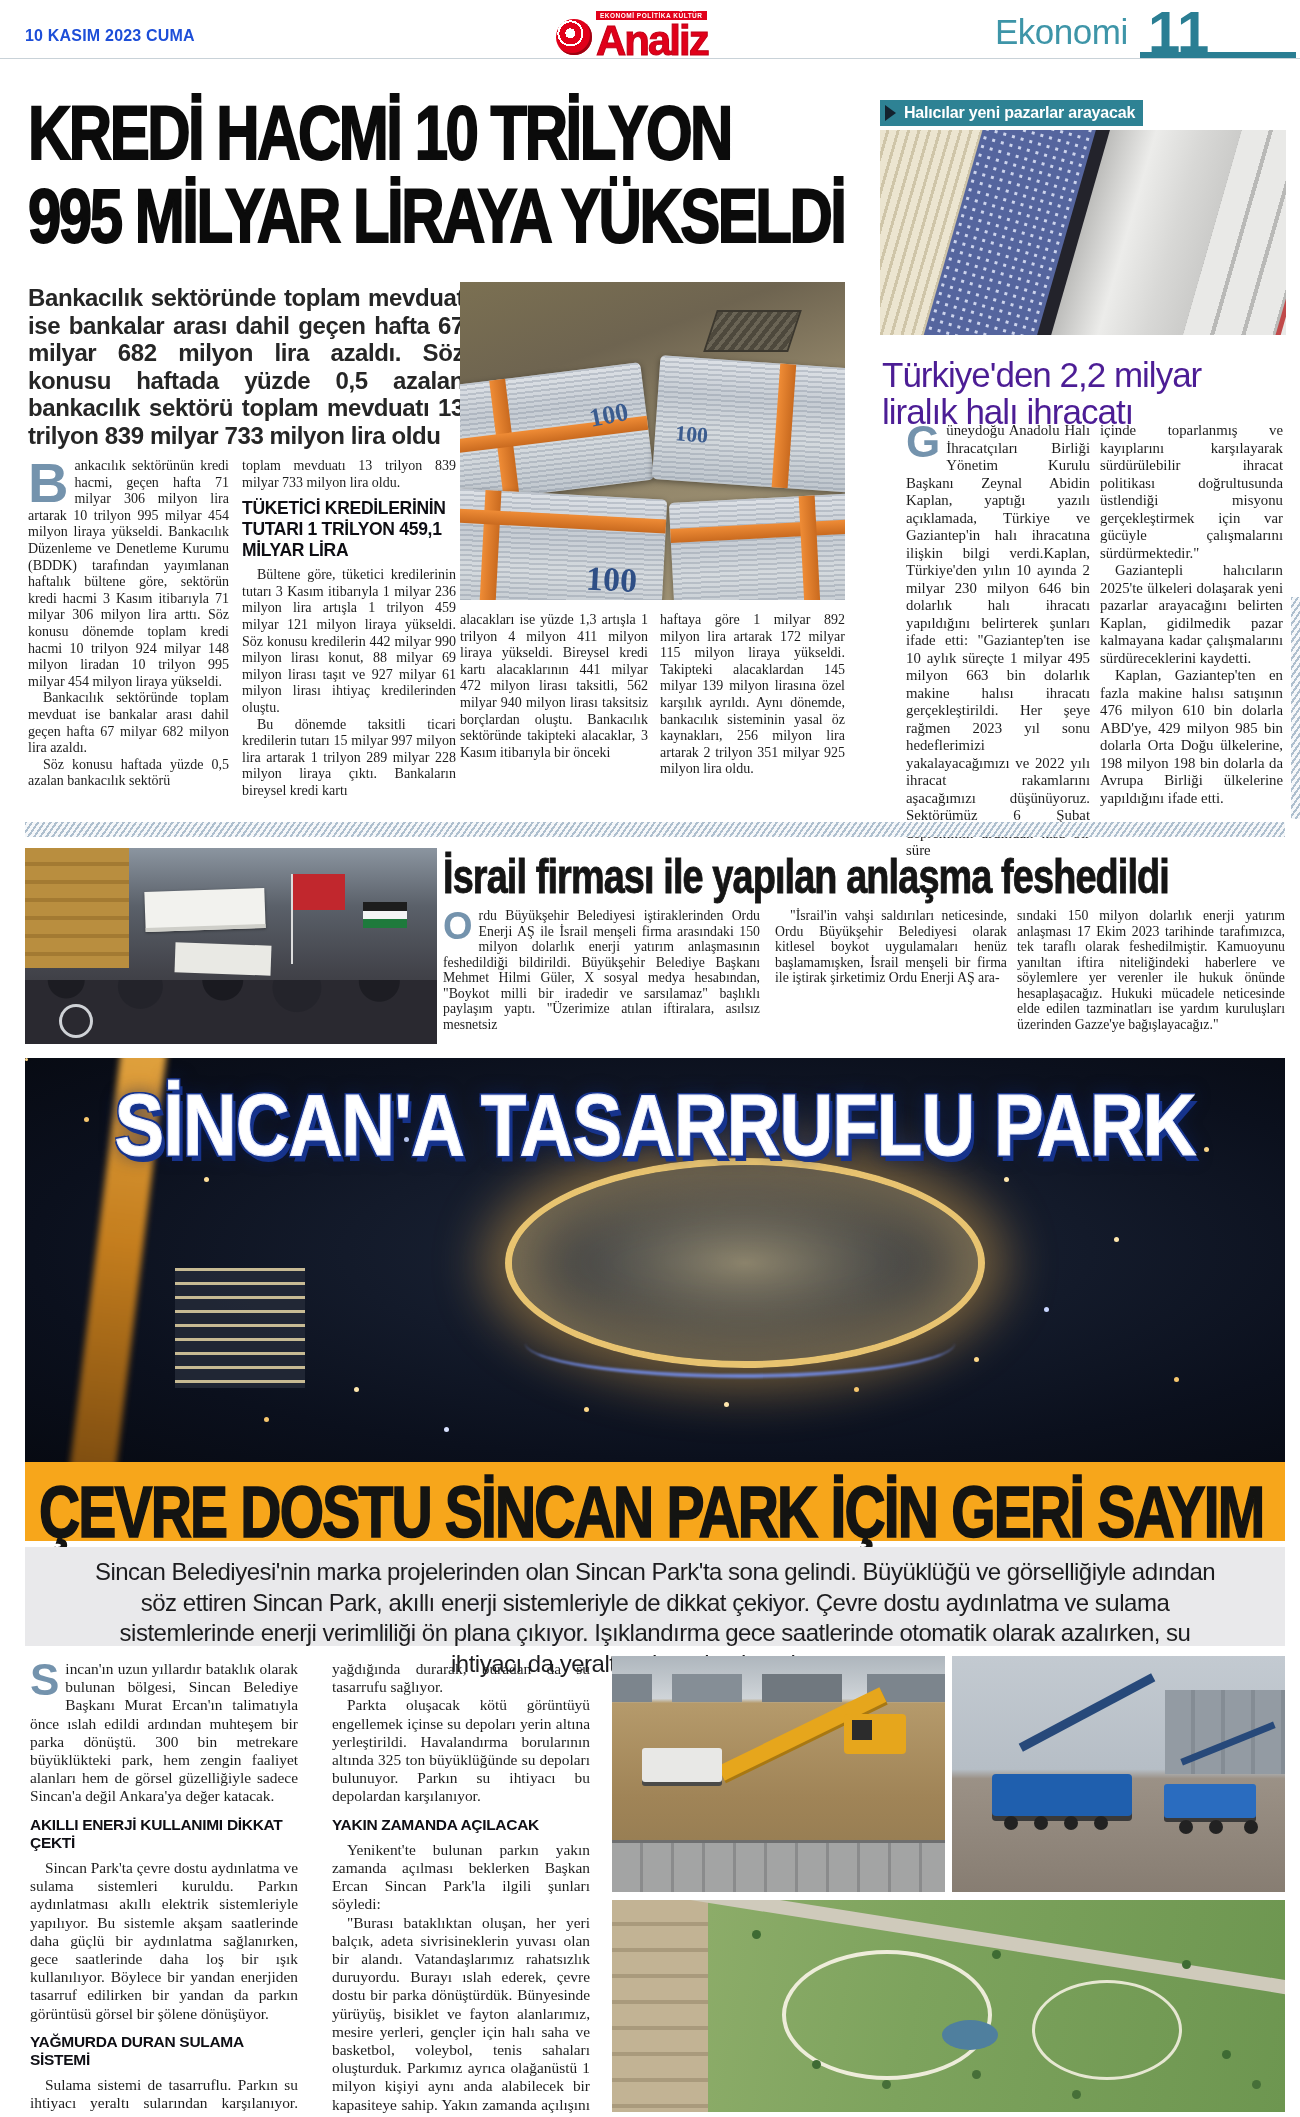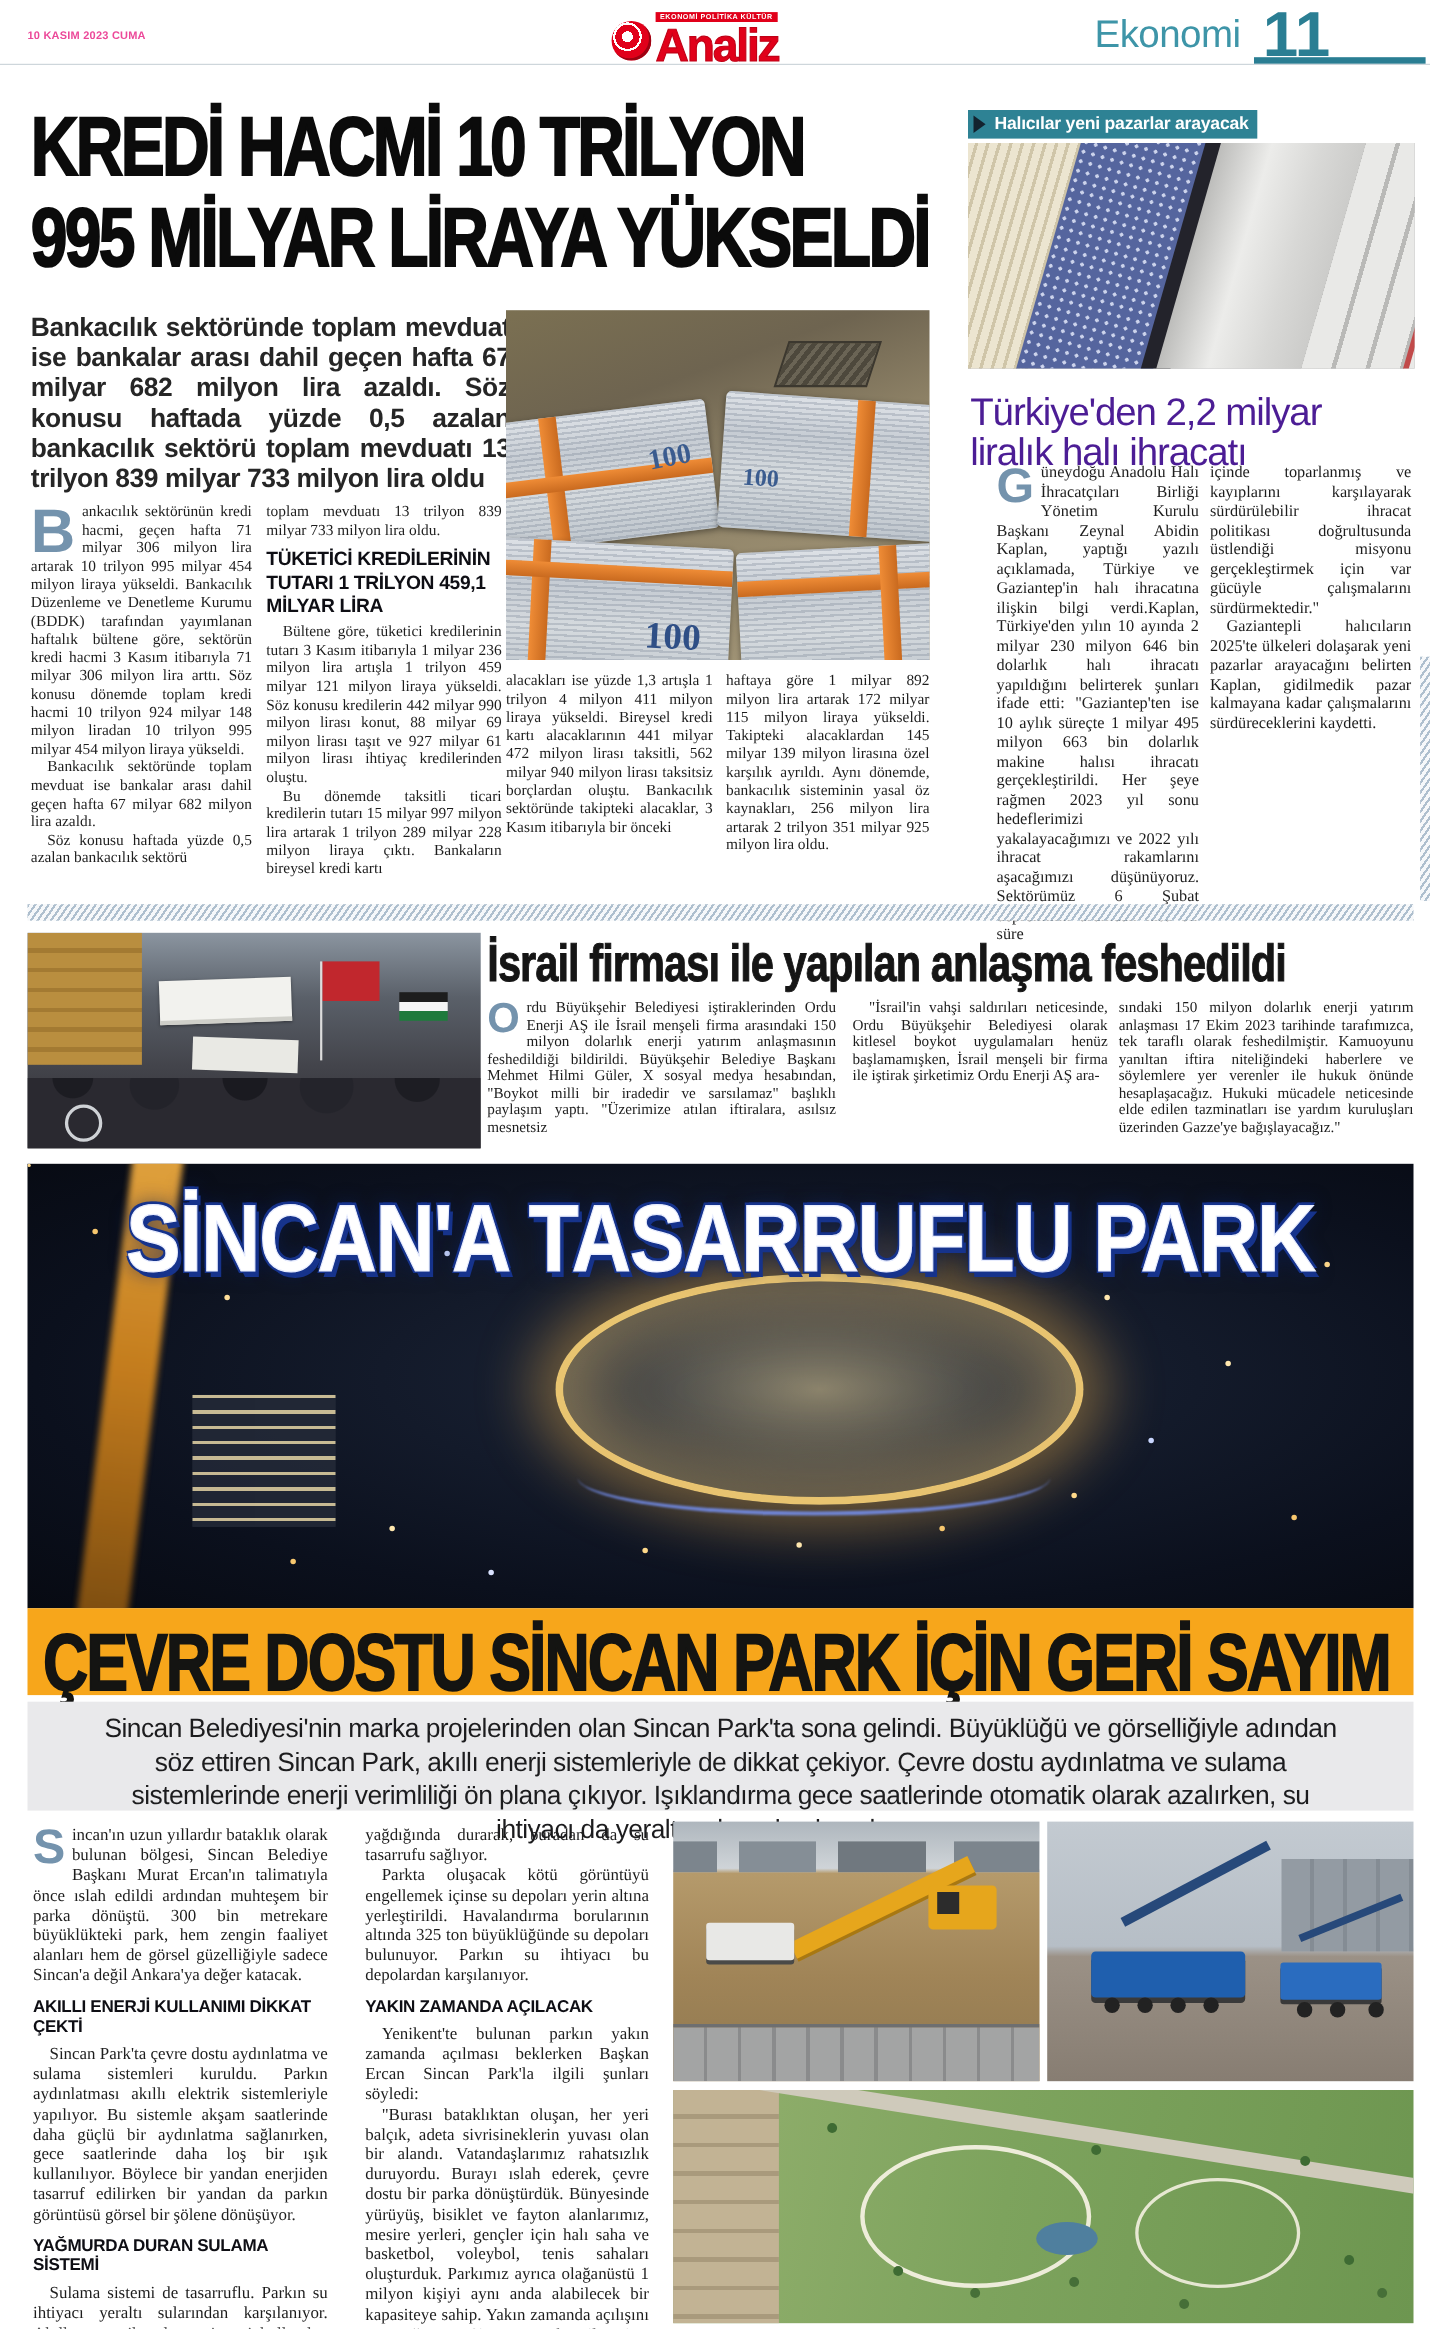--- a/index.html
+++ b/index.html
@@ -29,7 +29,7 @@
 <body>
 
 <div class="abs" style="left:0;top:0;width:1300px;height:60px">
-  <div class="abs" style="left:25px;top:27px;font-size:10px;font-weight:bold;letter-spacing:.2px;color:#ec4899">10 KASIM 2023 CUMA</div>
+  <div class="abs" style="left:25px;top:27px;font-size:16px;font-weight:bold;letter-spacing:.2px;color:#1d4ed8">10 KASIM 2023 CUMA</div>
 
   <div class="abs" style="left:556px;top:4px;display:flex;align-items:flex-end">
     <div style="width:36px;height:36px;border-radius:50%;margin:0 4px 5px 0;background:radial-gradient(circle at 40% 40%,#fff 0 5px,#e1001a 5px 11px,#fff 11px 13px,#e1001a 13px 100%);box-shadow:inset -2px -2px 0 #9c0312"></div>

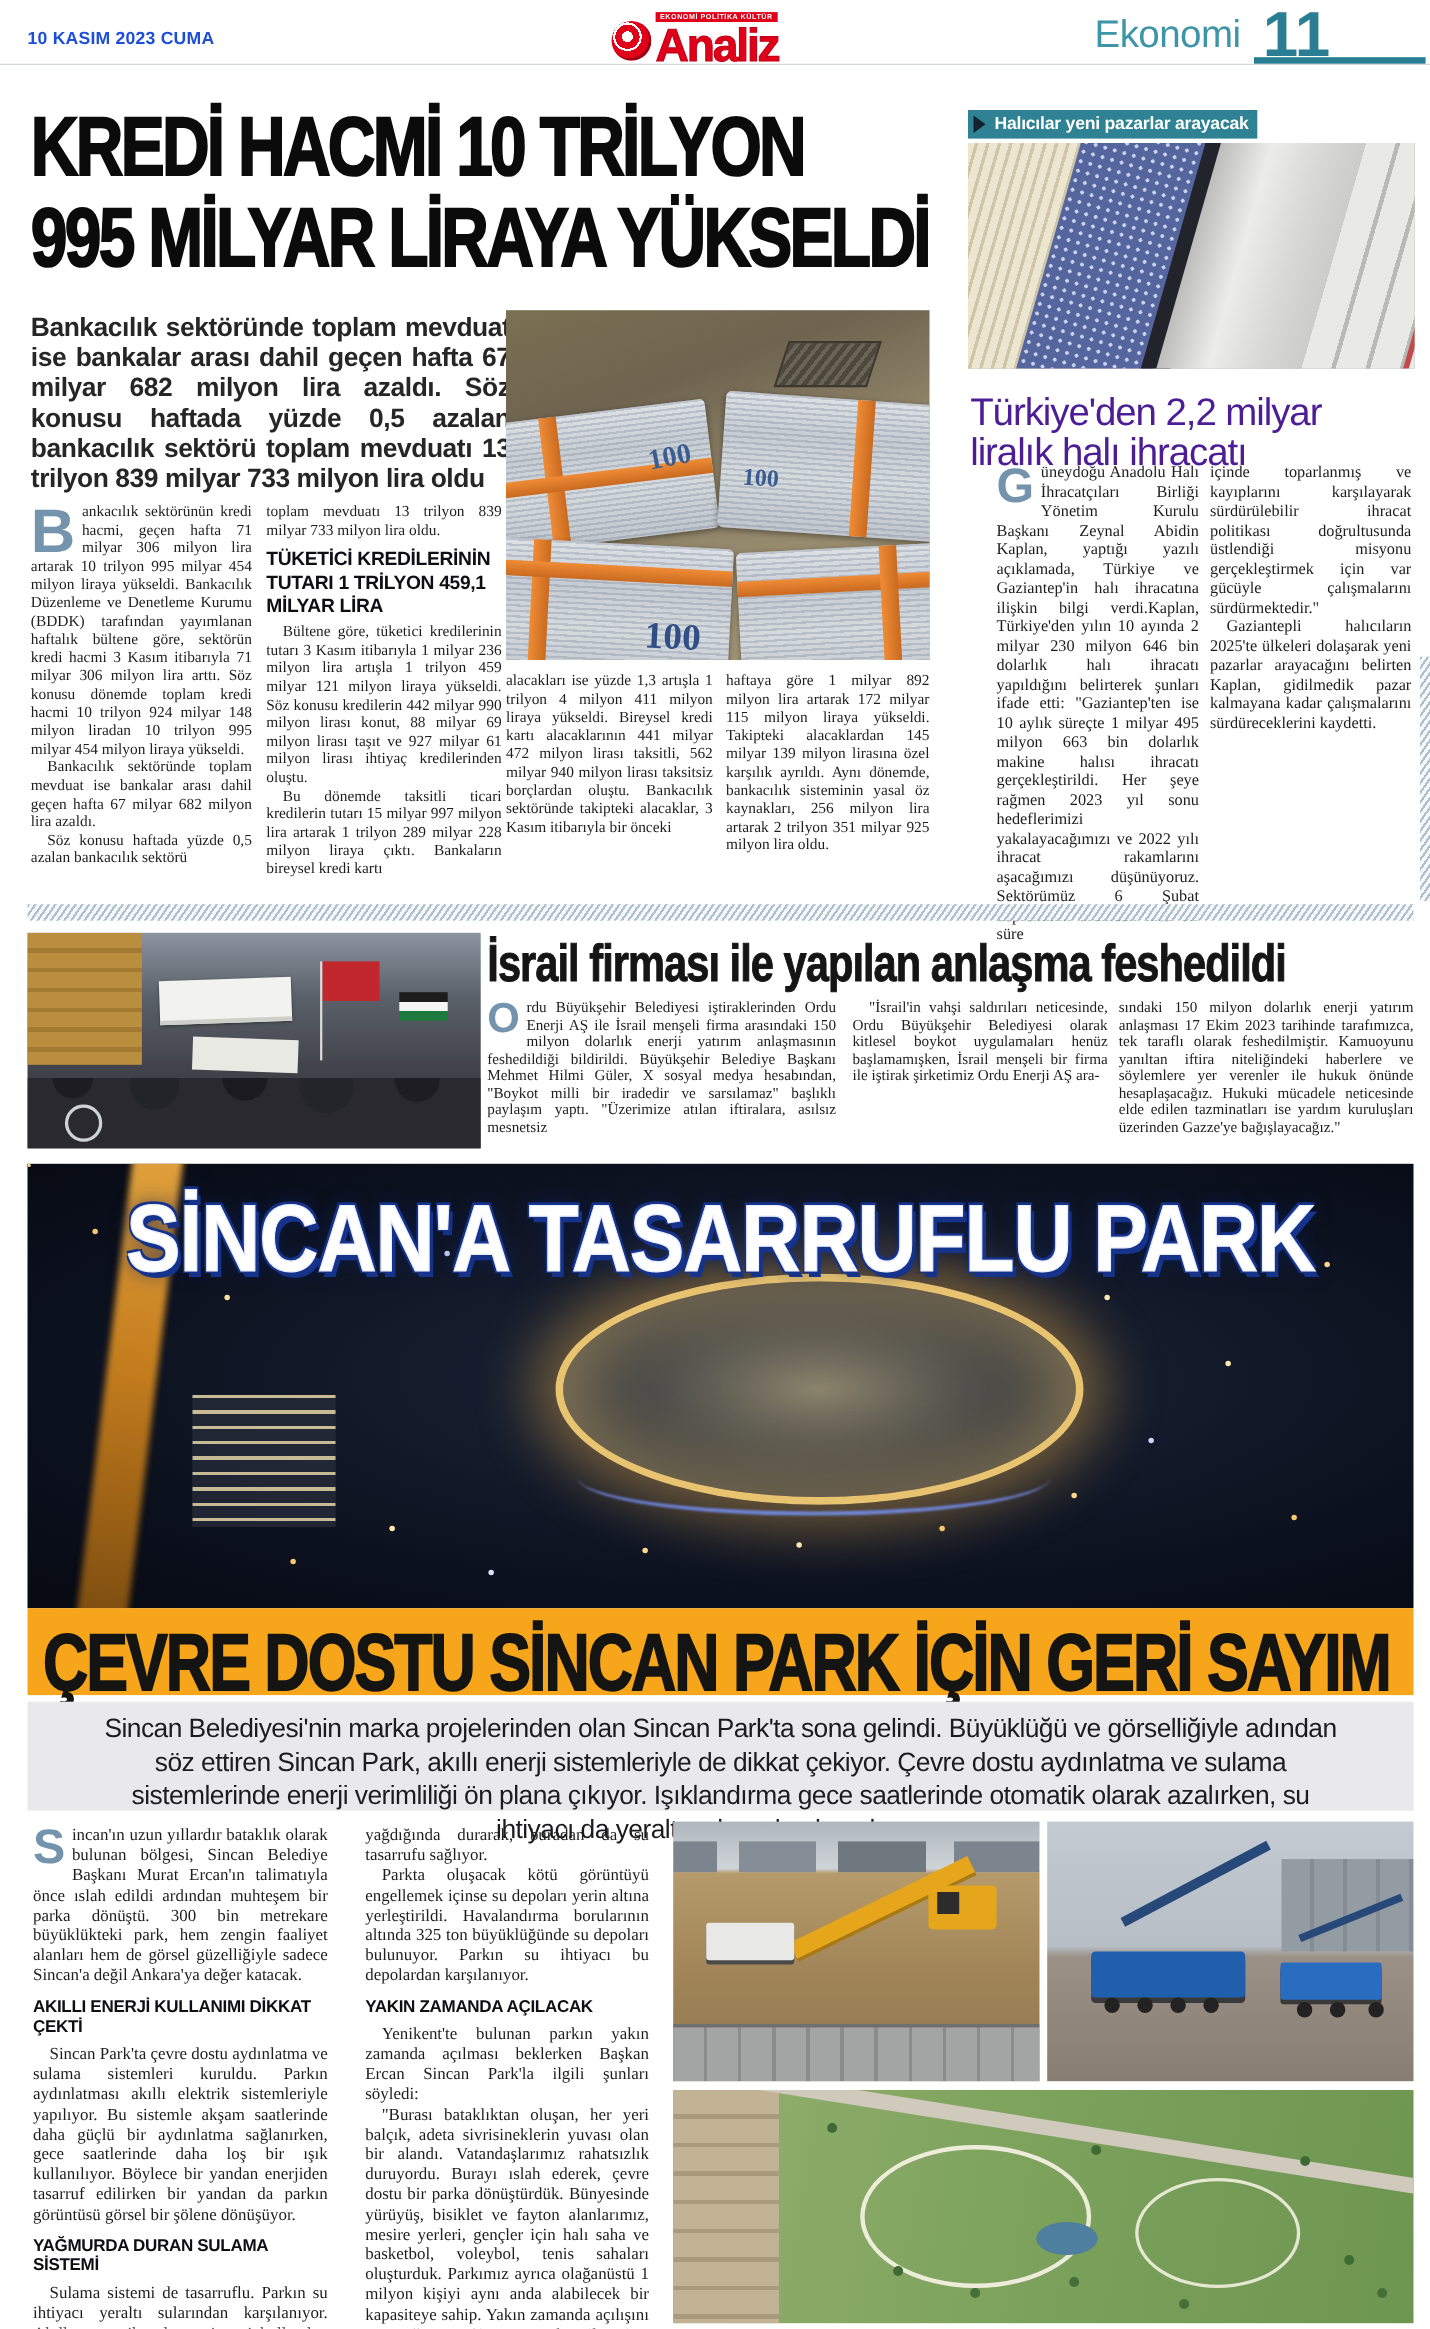--- a/index.html
+++ b/index.html
@@ -123,6 +123,7 @@
 <div class="col f15" style="left:1100px;top:422px;width:183px">
   <p>içinde toparlanmış ve kayıplarını karşılayarak sürdürülebilir ihracat politikası doğrultusunda üstlendiği misyonu gerçekleştirmek için var gücüyle çalışmalarını sürdürmektedir."</p>
   <p class="ind">Gaziantepli halıcıların 2025'te ülkeleri dolaşarak yeni pazarlar arayacağını belirten Kaplan, gidilmedik pazar kalmayana kadar çalışmalarını sürdüreceklerini kaydetti.</p>
+  <p class="ind">Kaplan, Gaziantep'ten en fazla makine halısı satışının 476 milyon 610 bin dolarla ABD'ye, 429 milyon 985 bin dolarla Orta Doğu ülkelerine, 198 milyon 198 bin dolarla da Avrupa Birliği ülkelerine yapıldığını ifade etti.</p>
 </div>
 <div class="hatch" style="left:1291px;top:597px;width:9px;height:222px"></div>
 

